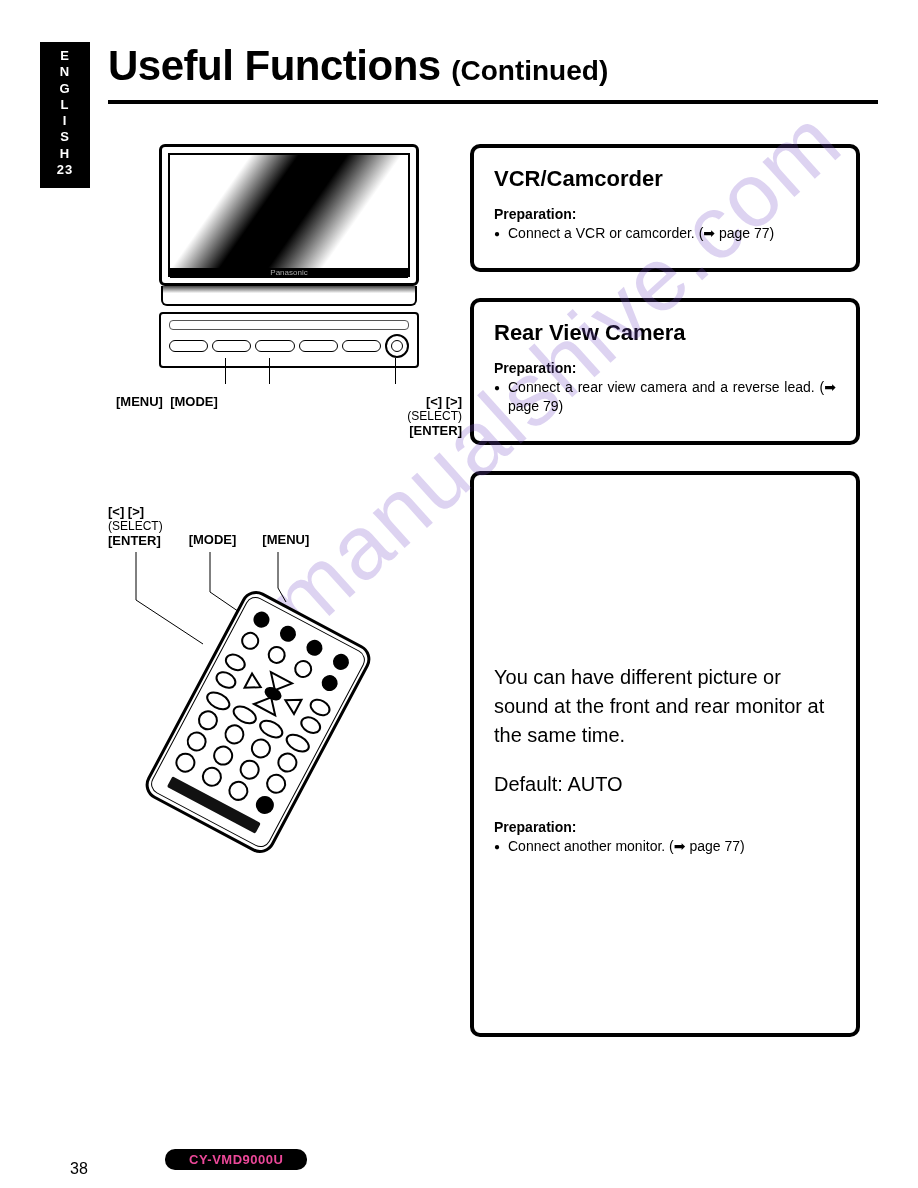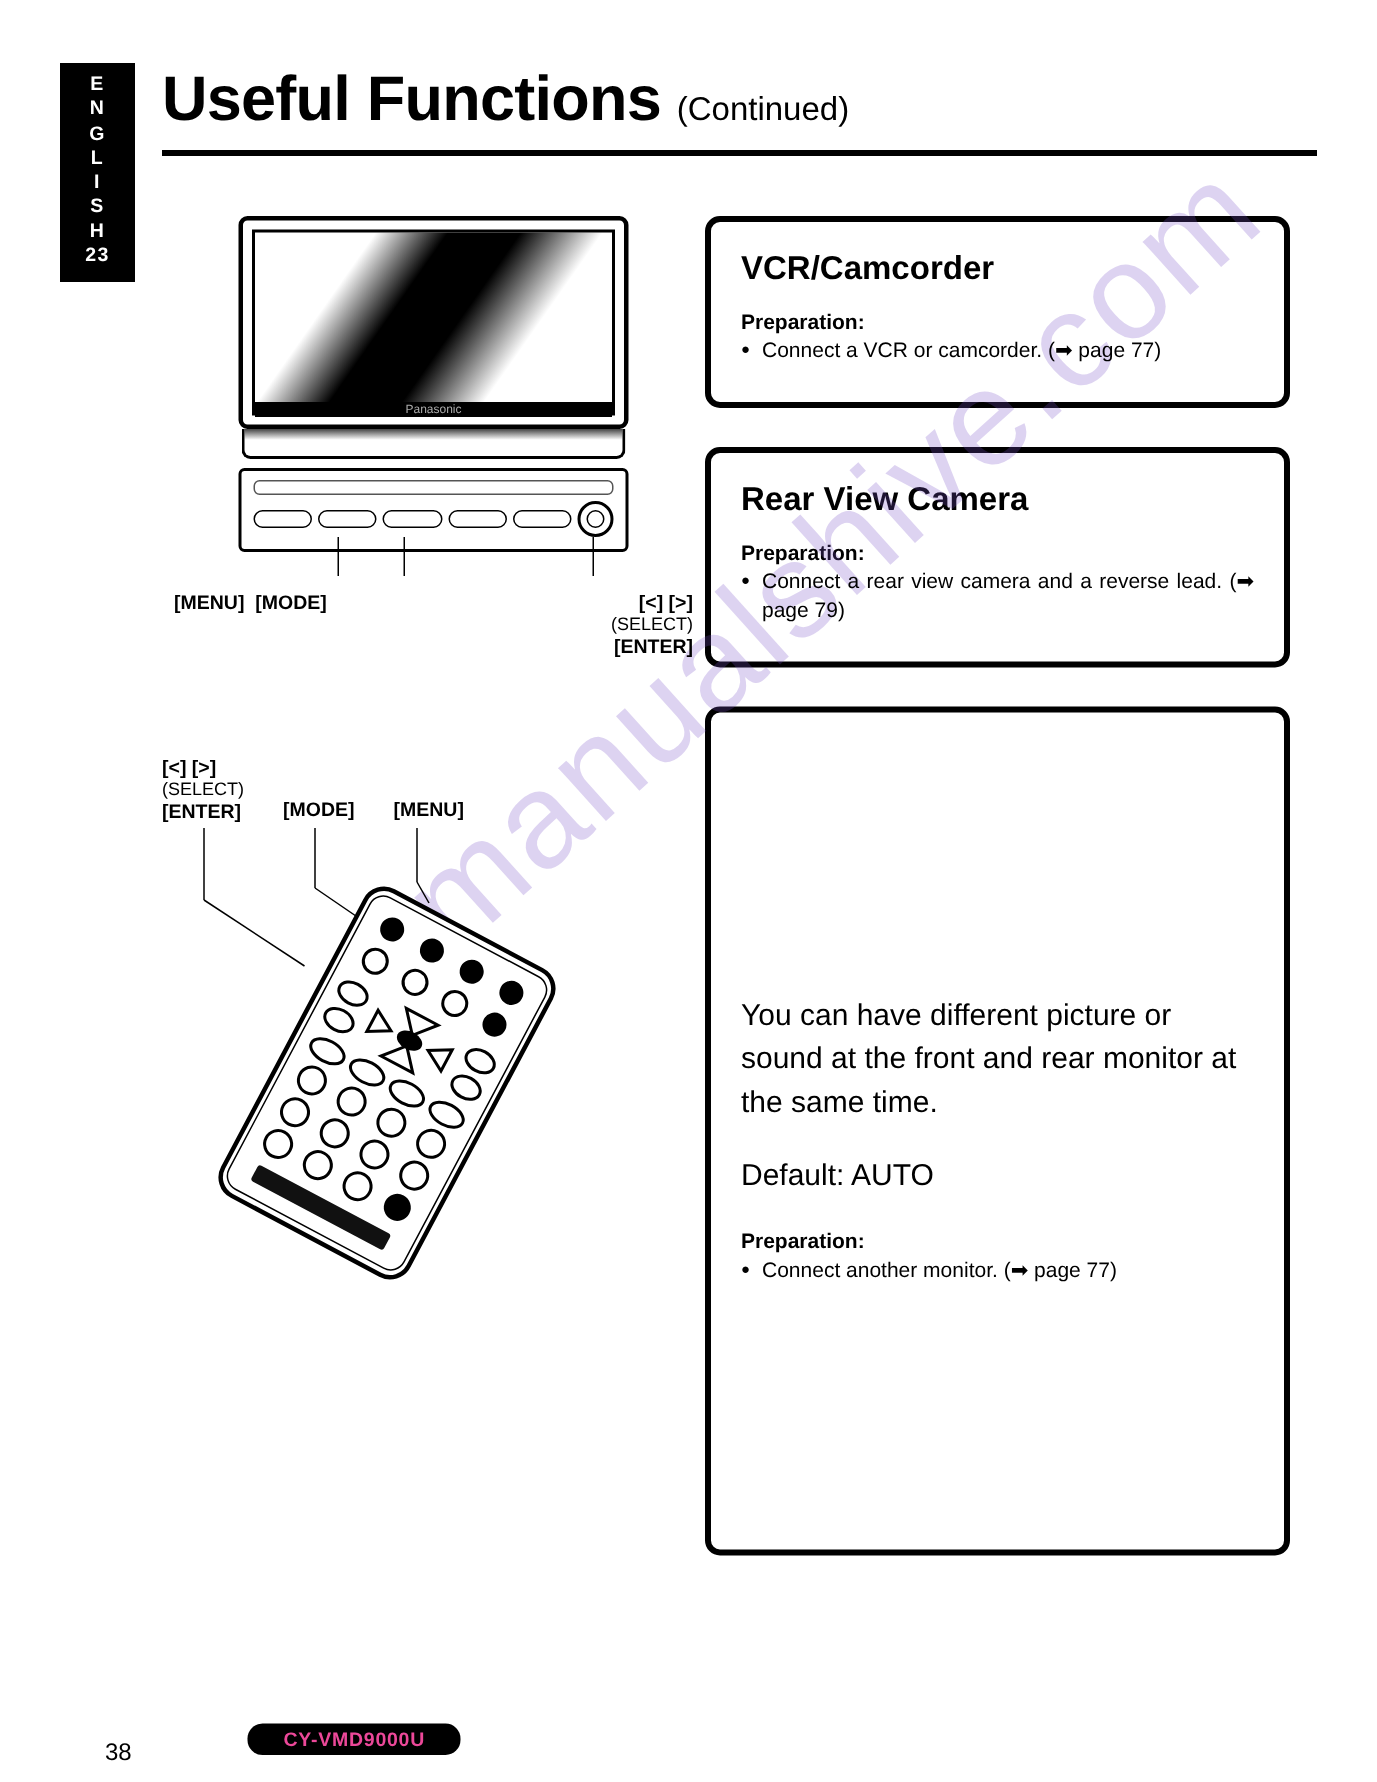--- a/index.html
+++ b/index.html
@@ -38,8 +38,8 @@
     letter-spacing: -0.5px;
   }
   .title-sub {
-    font-size: 22px;
-    font-weight: 400;
+    font-size: 28px;
+    font-weight: 700;
     margin-left: 6px;
   }
   .title-hr {

